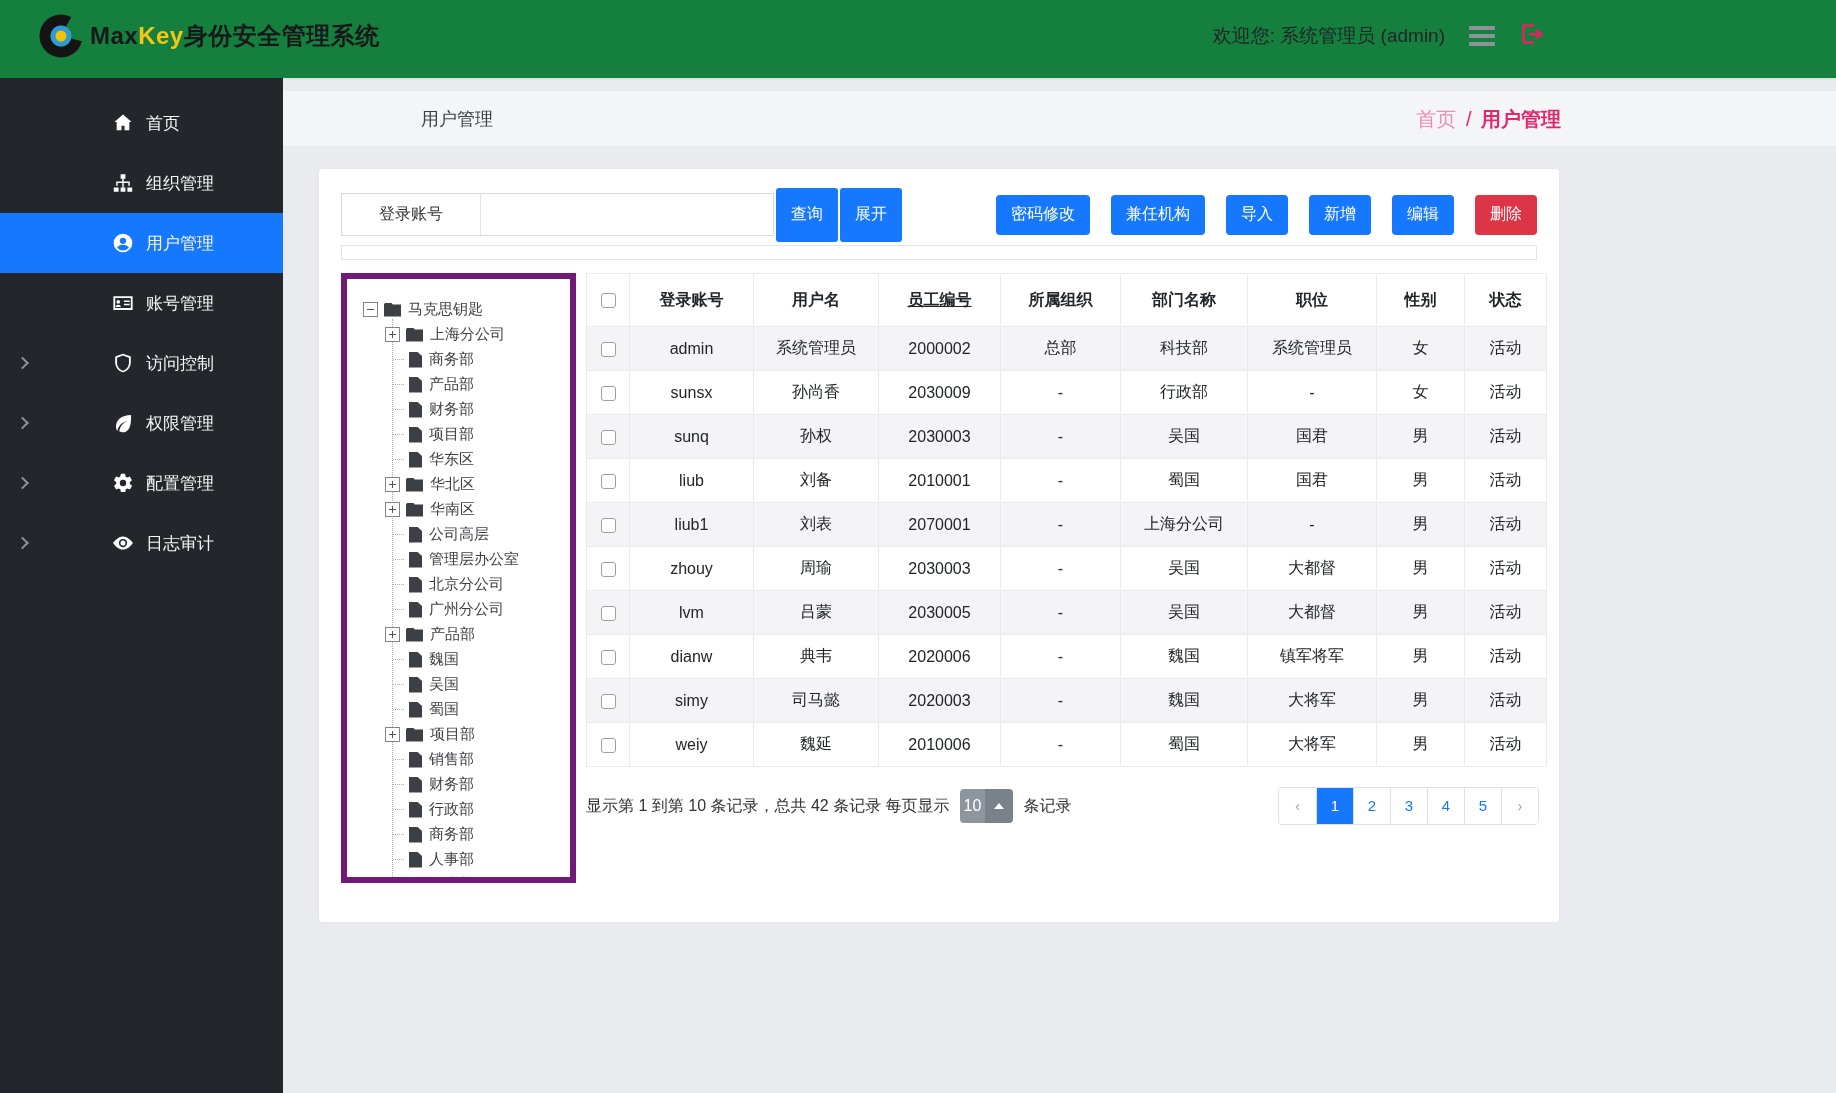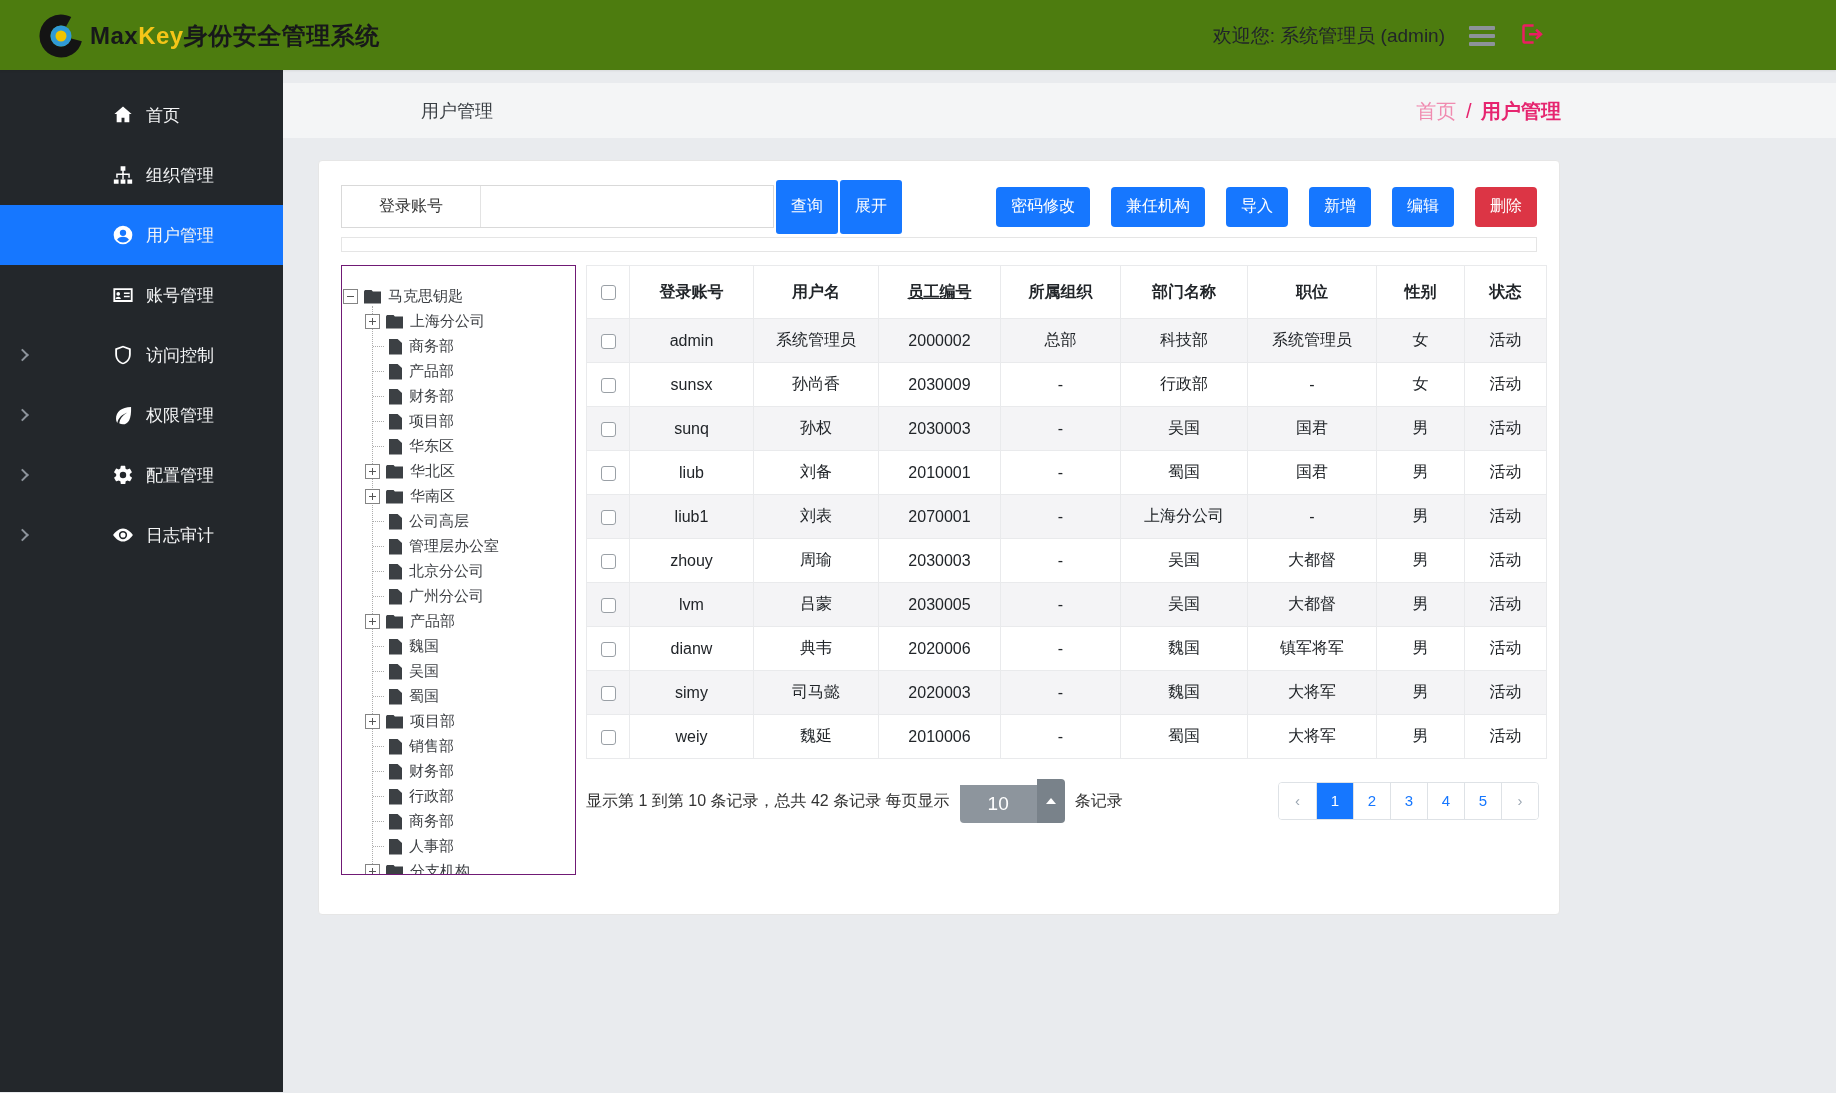--- a/index.html
+++ b/index.html
@@ -6,7 +6,7 @@
   html,body { width:1836px; height:1093px; font-family:"Liberation Sans","DejaVu Sans",sans-serif; background:#e9ebee; overflow:hidden; }
 
   
-  .topbar { position:relative; height:70px; background:#4d7c0f; box-shadow:0 1px 2px rgba(0,0,0,.08); z-index:5; }
+  .topbar { position:relative; height:78px; background:#15803d; box-shadow:0 1px 2px rgba(0,0,0,.08); z-index:5; }
   .brand { position:absolute; left:38px; top:0; height:71px; display:flex; align-items:center; gap:6px; }
   .brand-text { font-size:24px; font-weight:700; letter-spacing:.5px; color:#17181a; }
   .brand-text .key { color:#f5c518; }

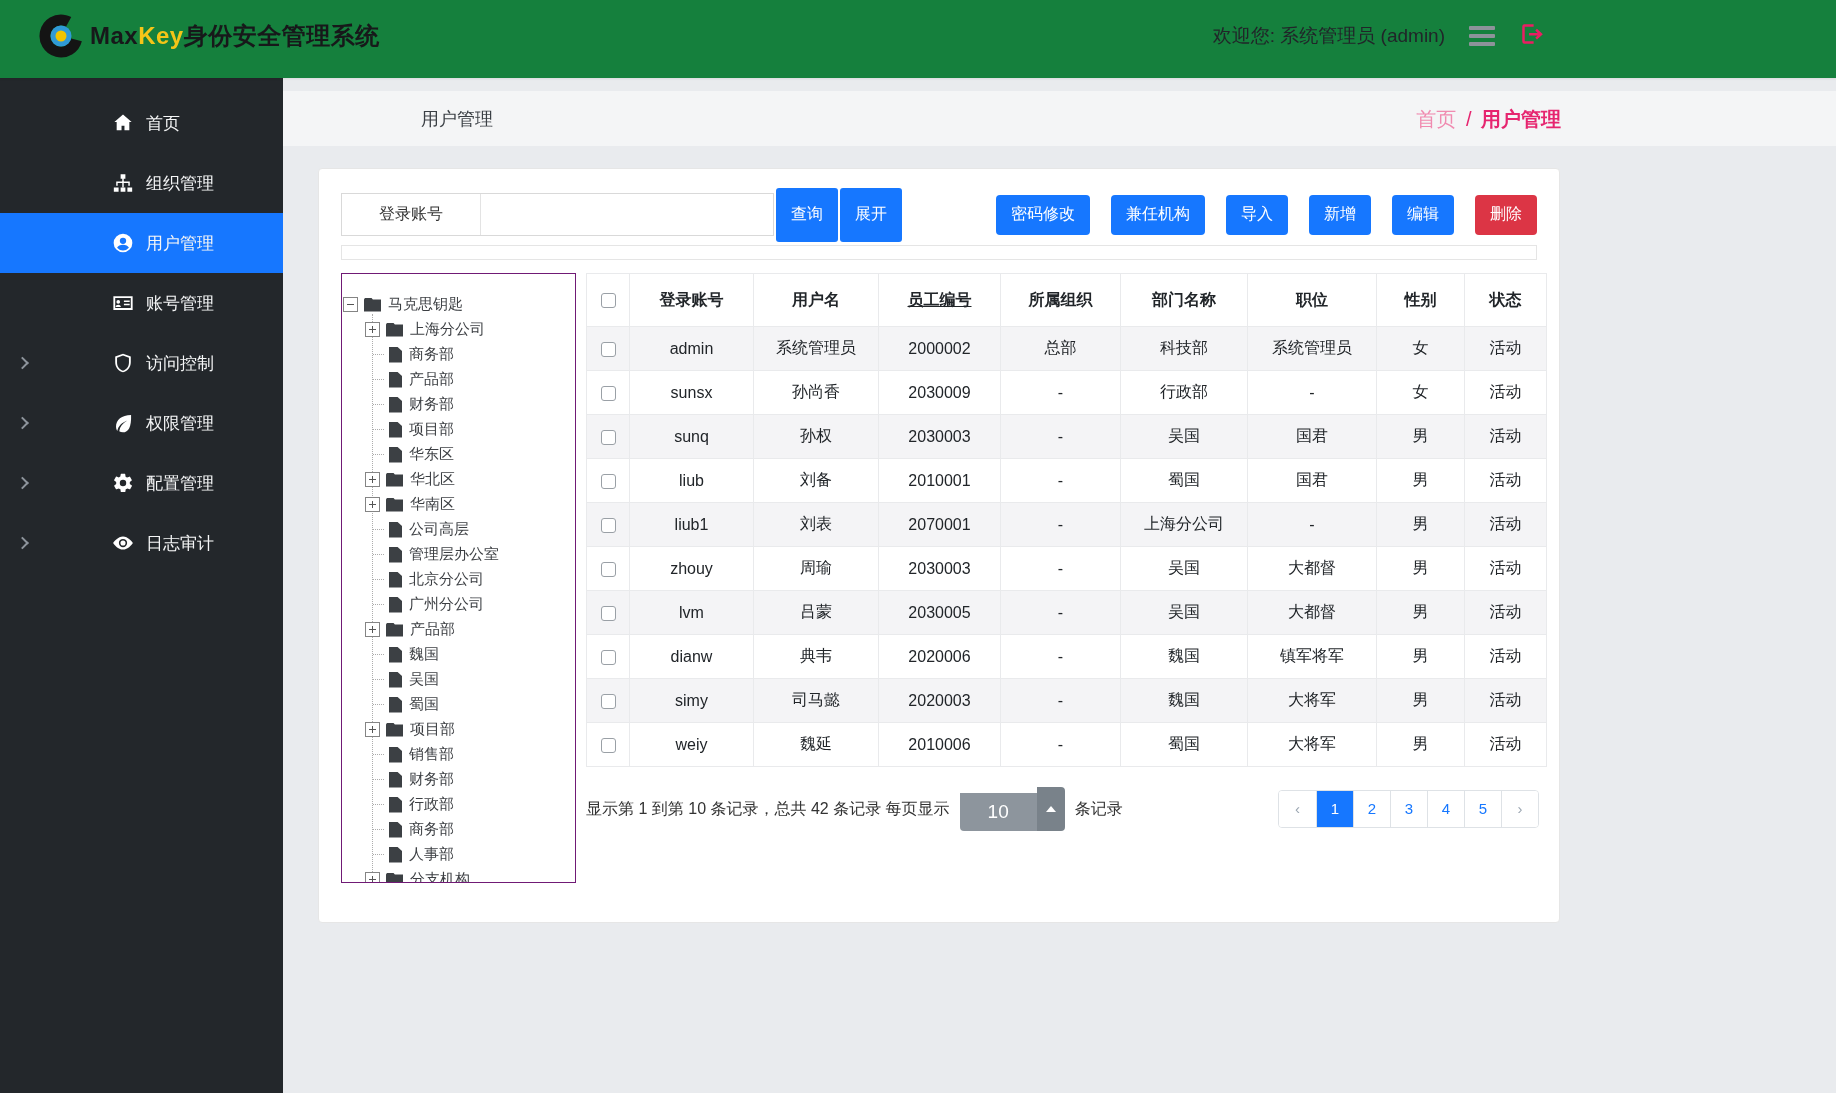--- a/index.html
+++ b/index.html
@@ -53,7 +53,7 @@
   .body-row { display:flex; margin-top:13px; }
 
   
-  .tree-panel { width:235px; height:610px; border:1px solid #701a75; padding:18px 0 0 1px; flex:none; overflow:hidden; }
+  .tree-panel { width:235px; height:610px; border:6px solid #701a75; padding:18px 0 0 16px; flex:none; overflow:hidden; }
   .tree-row { display:flex; align-items:center; height:25px; font-size:15px; color:#3c3f43; position:relative; white-space:nowrap; cursor:pointer; }
   .tbox { width:15px; height:15px; border:1px solid #848484; background:#fff; flex:none; position:relative; margin-right:6px; }
   .tbox::before { content:''; position:absolute; left:3px; right:3px; top:6px; height:1px; background:#555; }

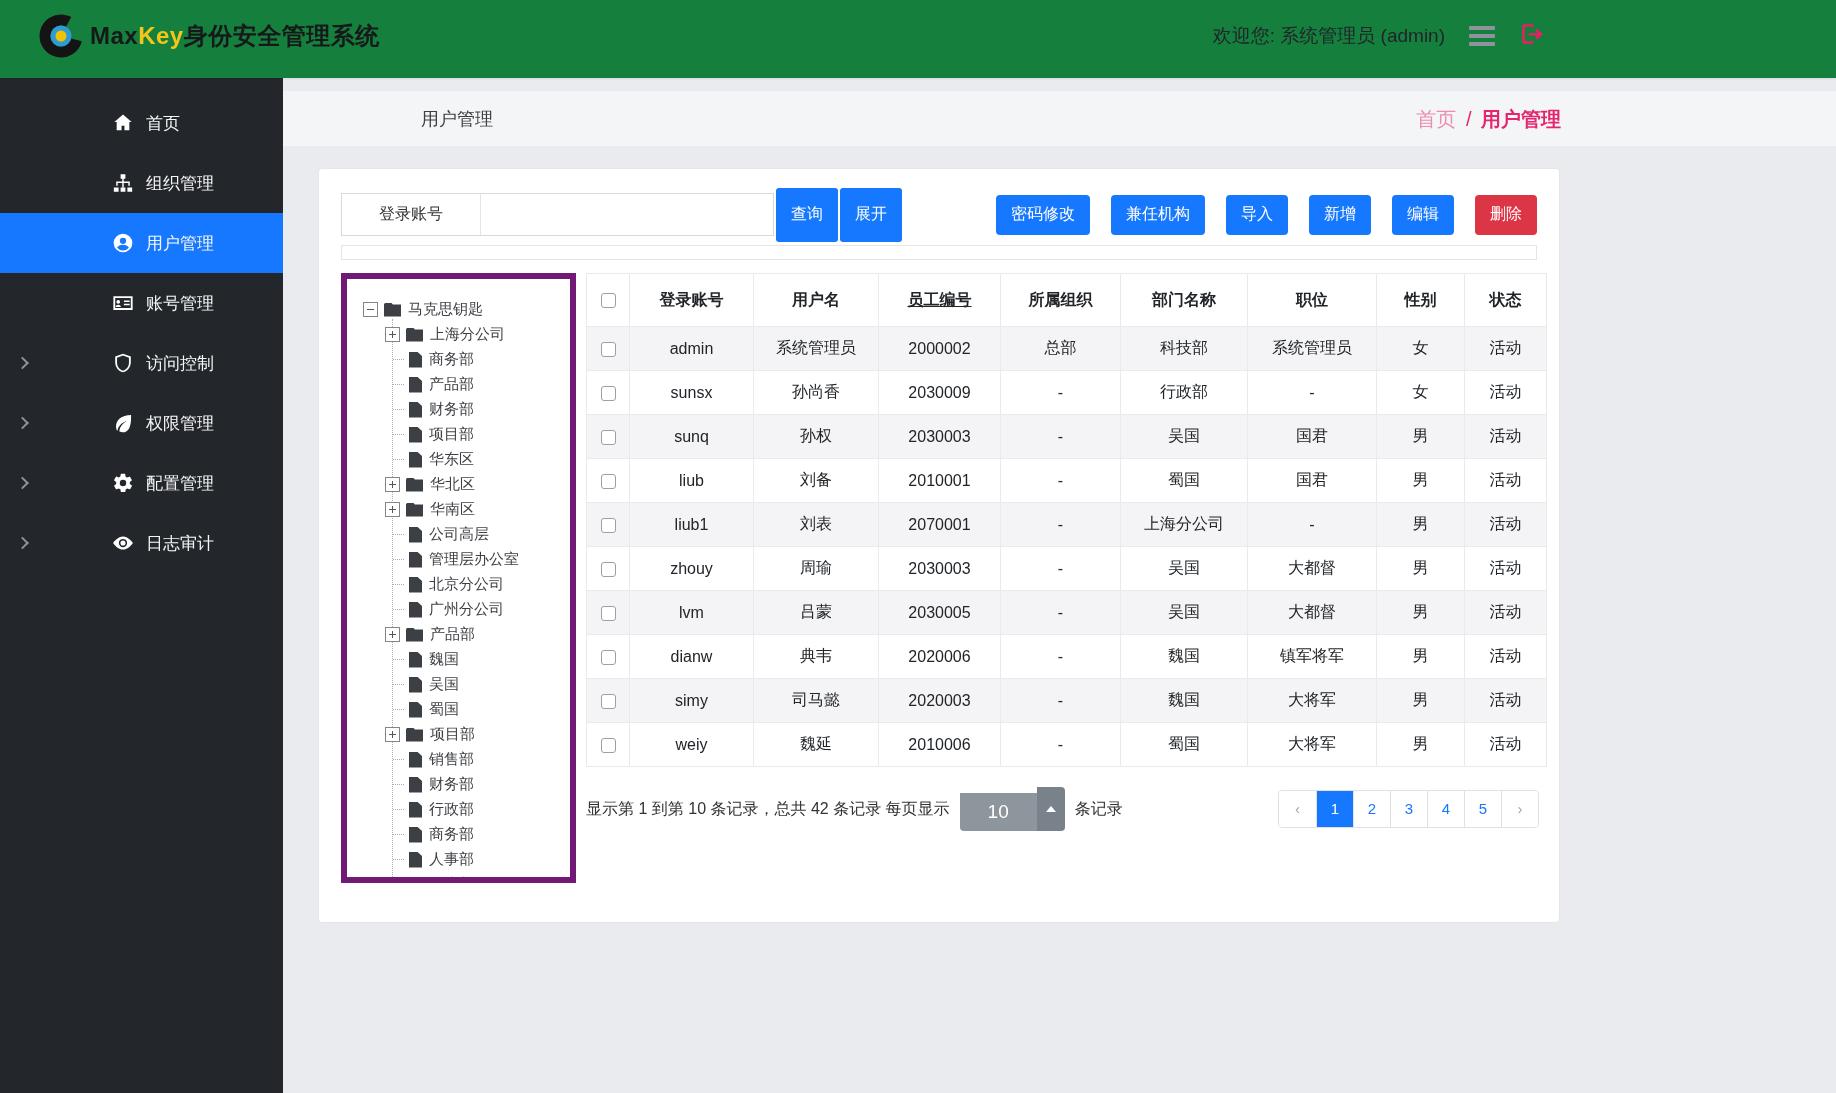--- a/index.html
+++ b/index.html
@@ -80,7 +80,7 @@
   
   .pg-row { display:flex; align-items:center; margin-top:20px; font-size:16px; color:#333; }
   .page-size-btn { display:inline-flex; align-items:stretch; margin:0 10px; border-radius:4px; overflow:hidden; cursor:pointer; }
-  .page-size-btn .val { background:#8d959d; color:#fff; padding:8px 28px; font-size:19px;margin-top:6px; }
+  .page-size-btn .val { background:#8d959d; color:#fff; padding:8px 4px; font-size:16px; }
   .page-size-btn .caret-seg { background:#79828a; display:flex; align-items:center; padding:0 9px; }
   .caret-up { width:0; height:0; border-left:5px solid transparent; border-right:5px solid transparent; border-bottom:6px solid #fff; }
   .pager { margin-left:auto; display:flex; border:1px solid #dee2e6; border-radius:4px; overflow:hidden; }

